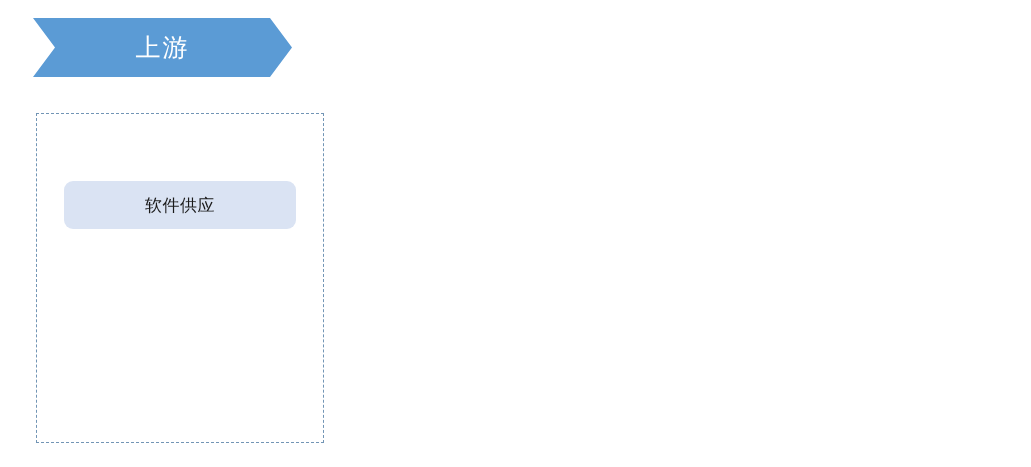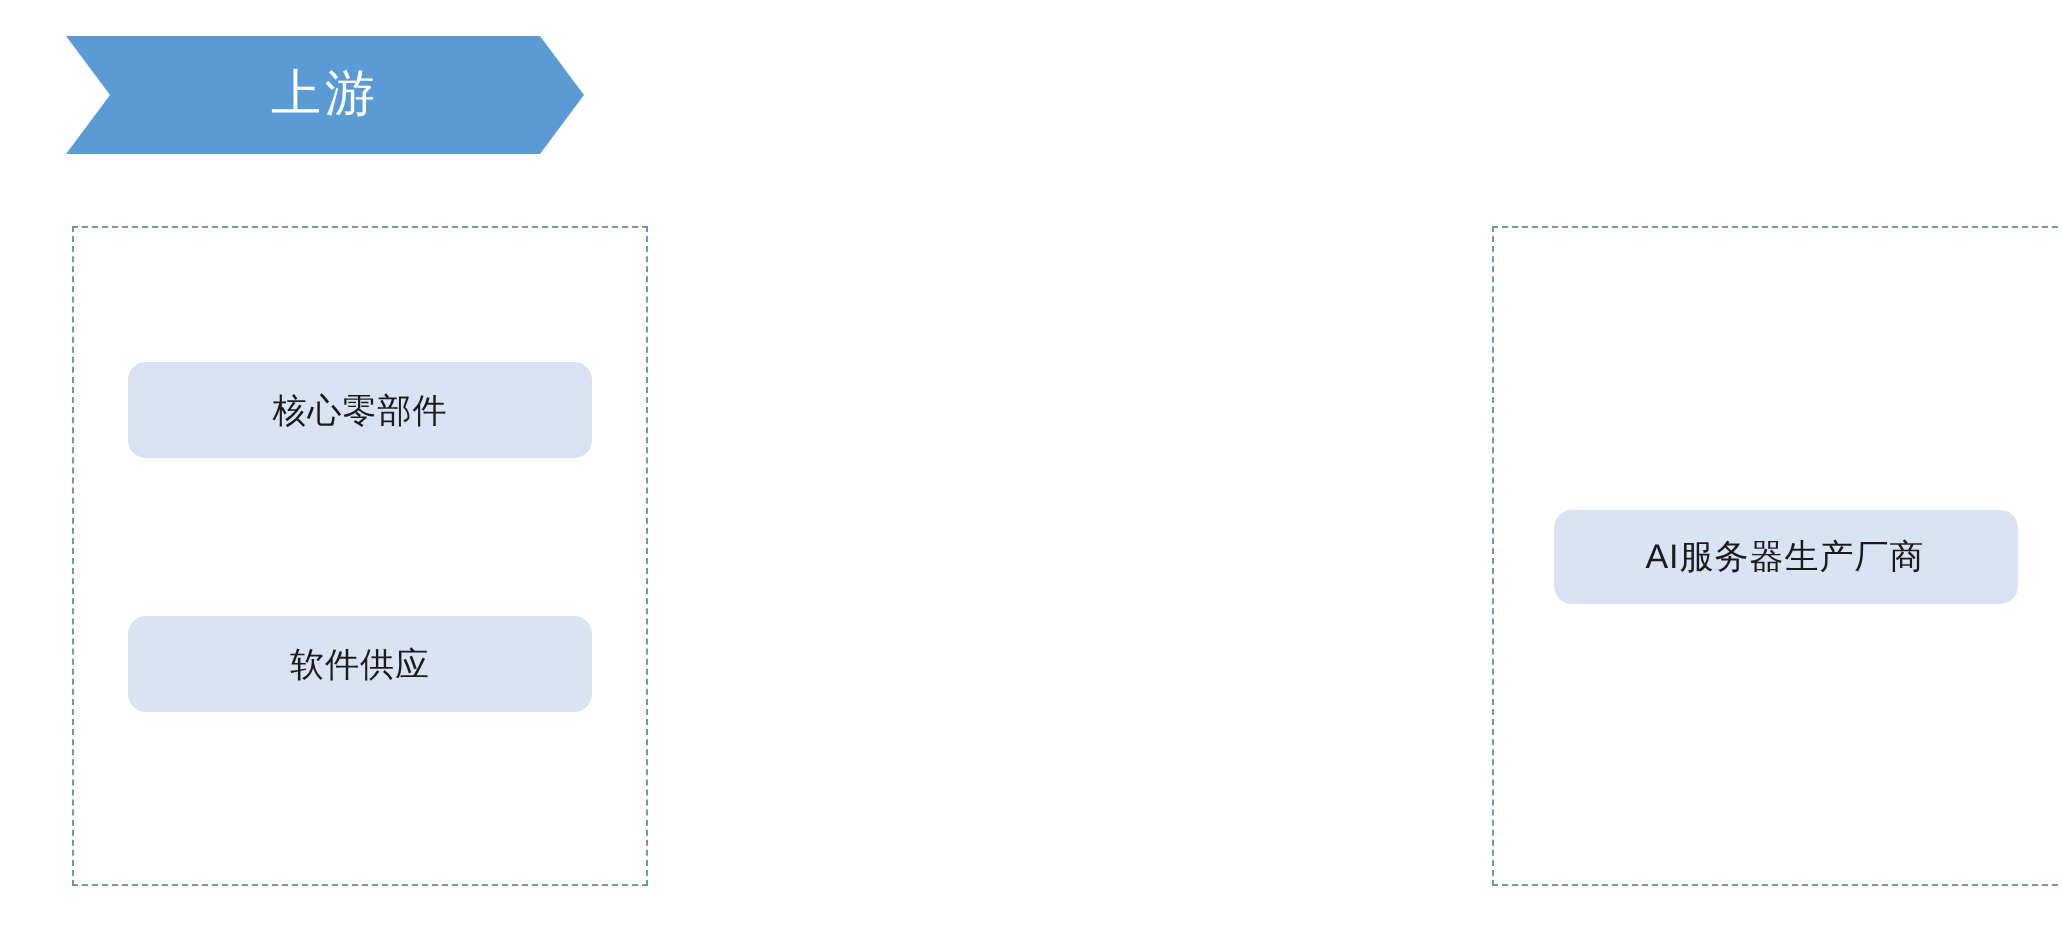--- a/index.html
+++ b/index.html
@@ -112,9 +112,6 @@
   <div class="column col-1">
     <div class="dashed-box dashed-1">
       <div class="node">
-        <span class="node-label">核心零部件</span>
-      </div>
-      <div class="node">
         <span class="node-label">软件供应</span>
       </div>
     </div>

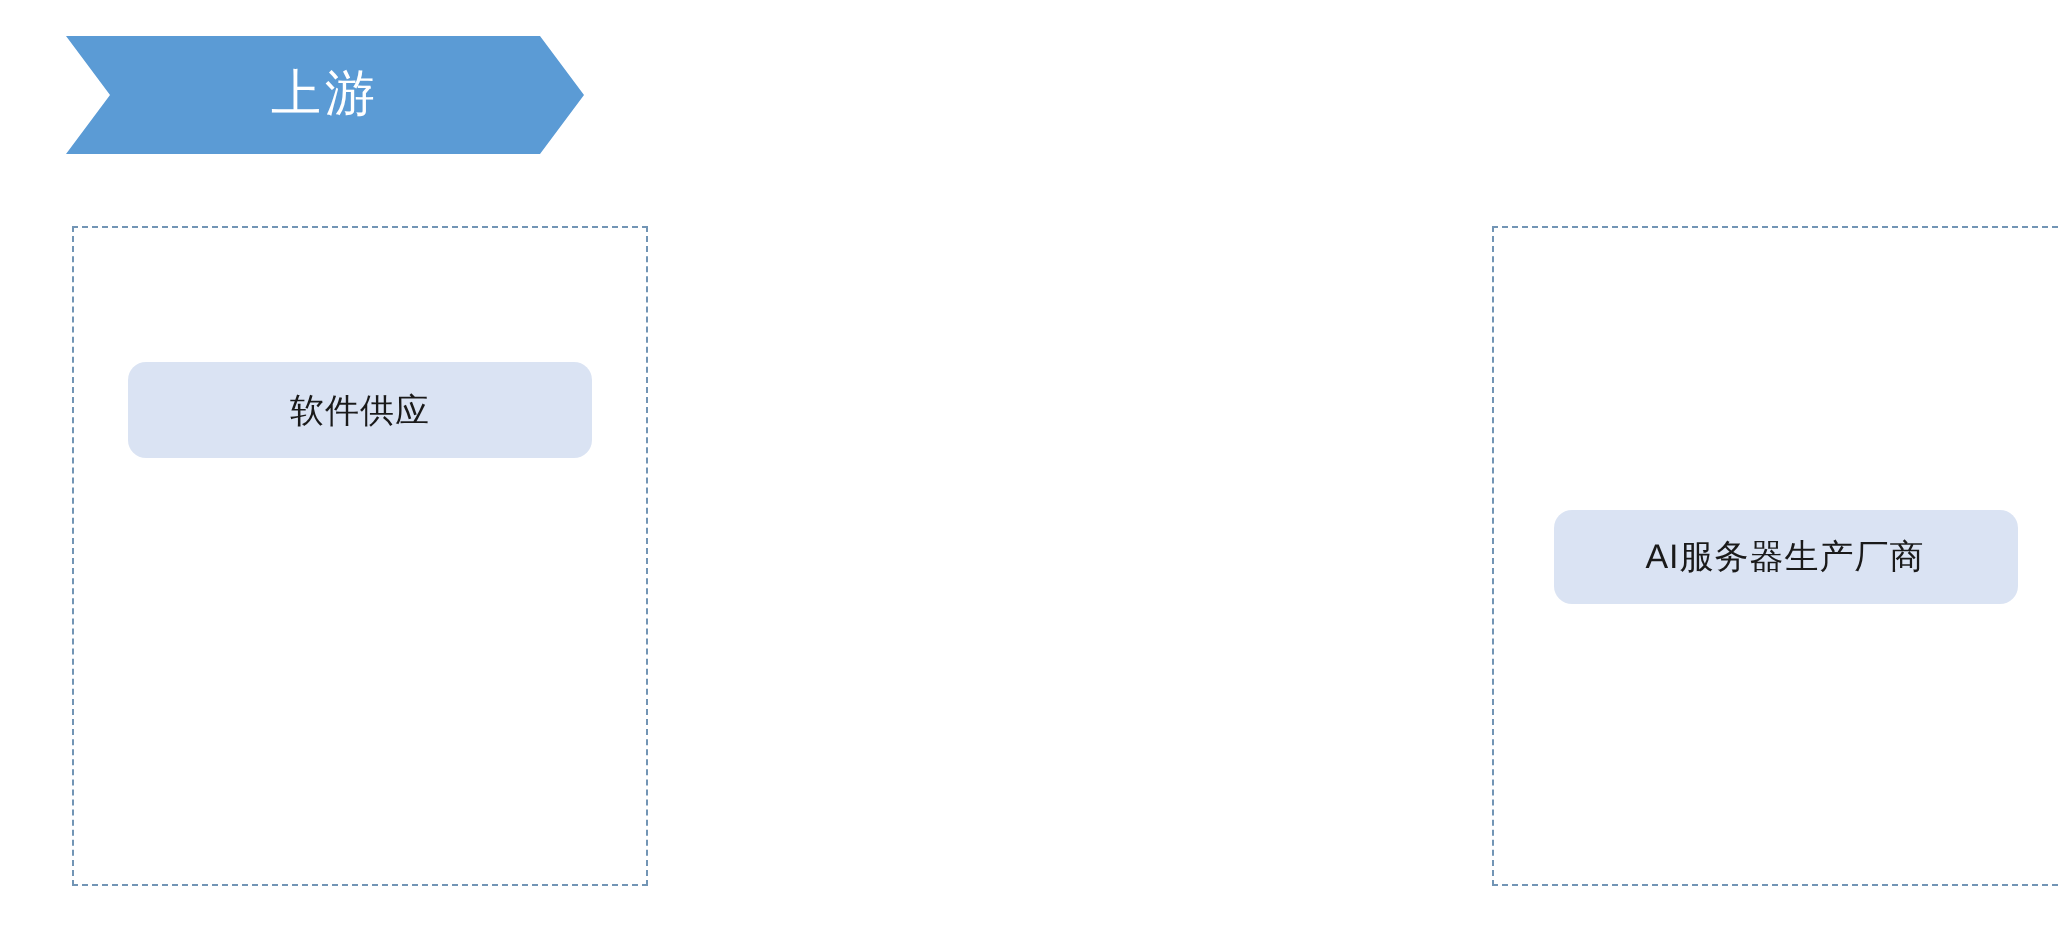--- a/index.html
+++ b/index.html
@@ -117,13 +117,6 @@
     </div>
   </div>
 
-  <div class="column col-2">
-    <div class="dashed-box dashed-2">
-      <div class="node">
-        <span class="node-label">AI服务器生产厂商</span>
-      </div>
-    </div>
-  </div>
 
   <div class="column col-3">
     

